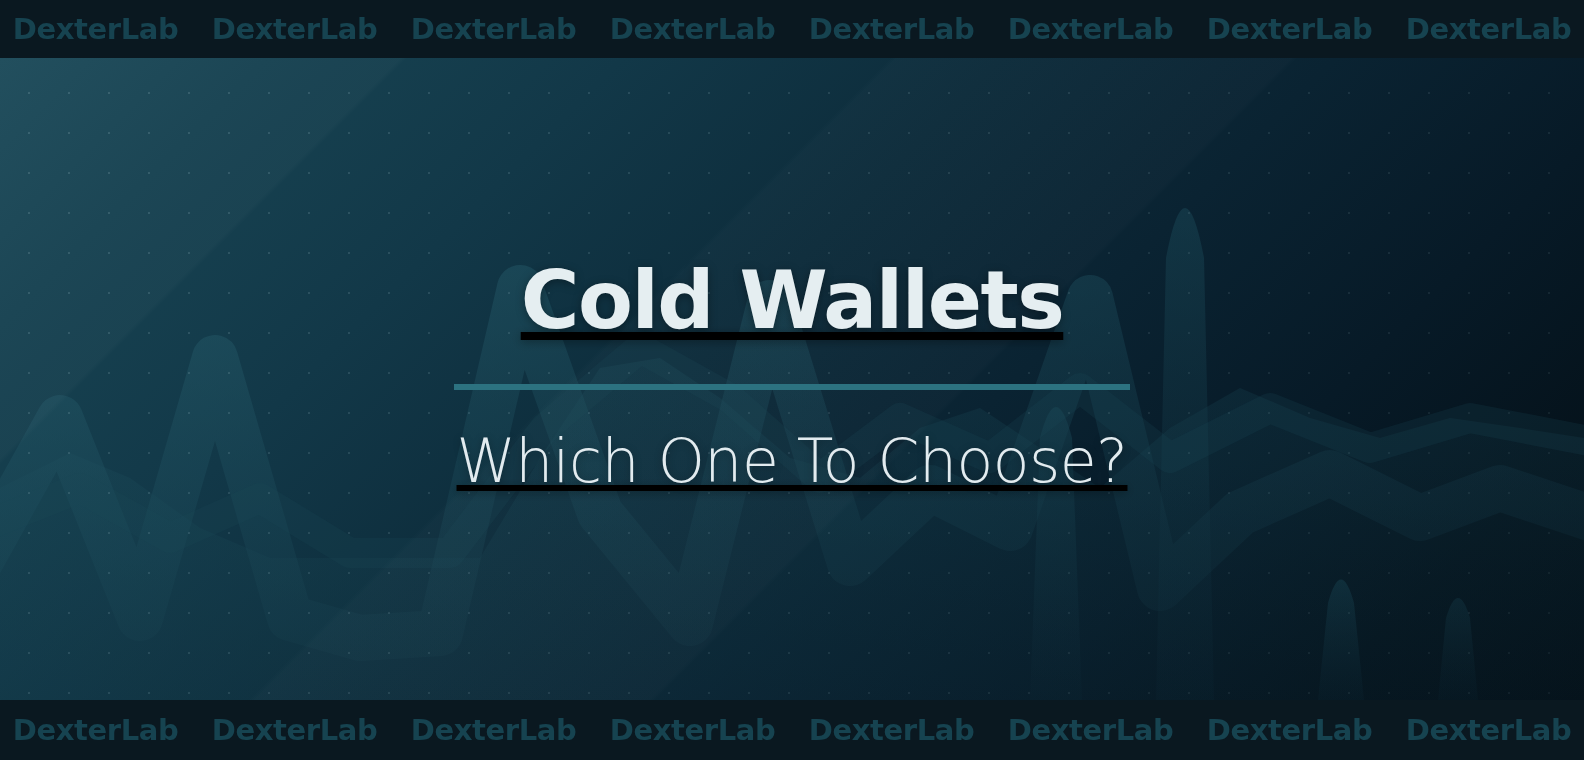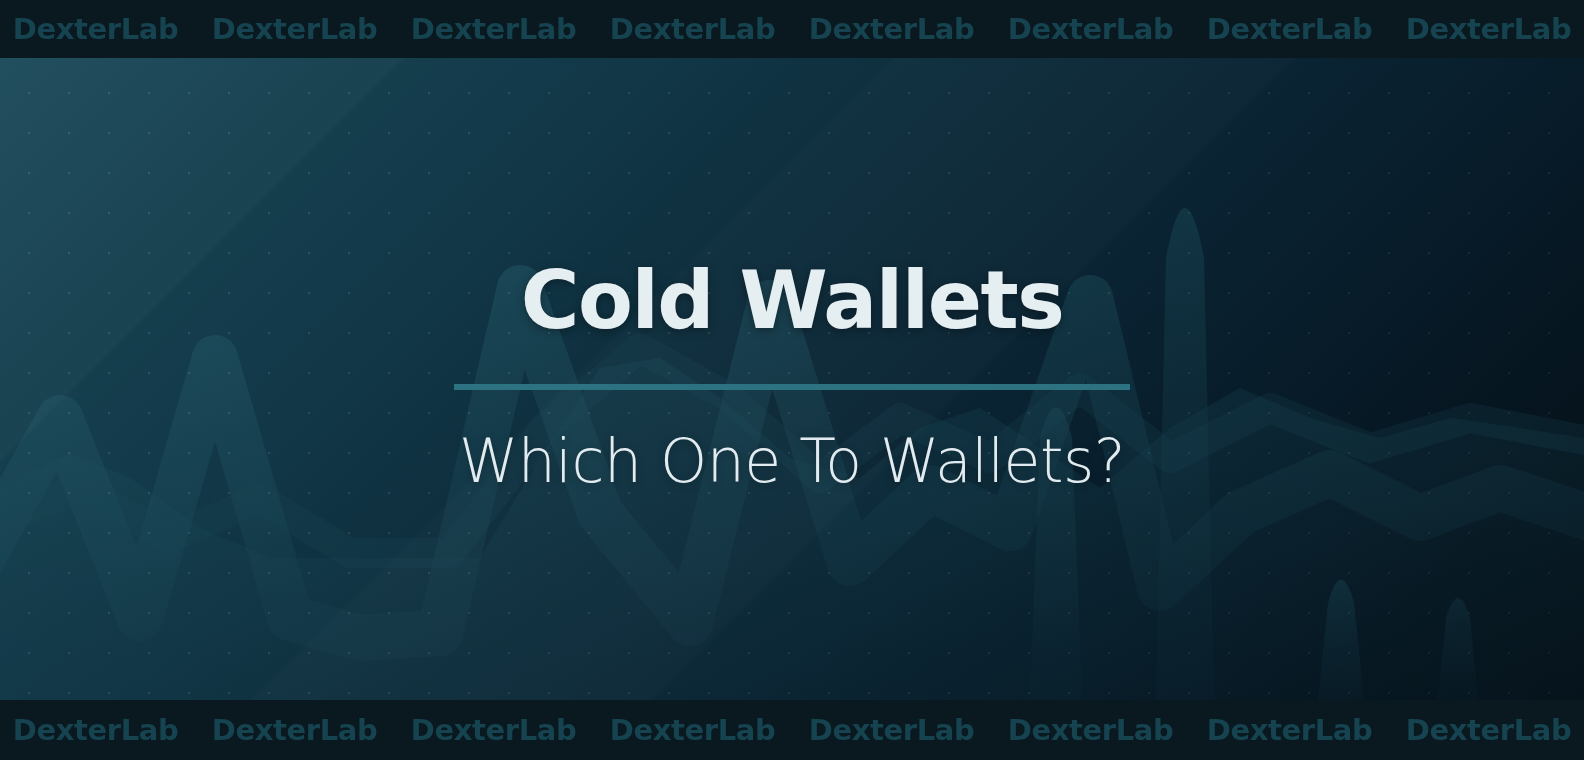--- a/index.html
+++ b/index.html
@@ -116,6 +116,7 @@
     align-items:center;
     justify-content:center;
     text-align:center;
+    text-decoration:underline;
   }
 
   #title {

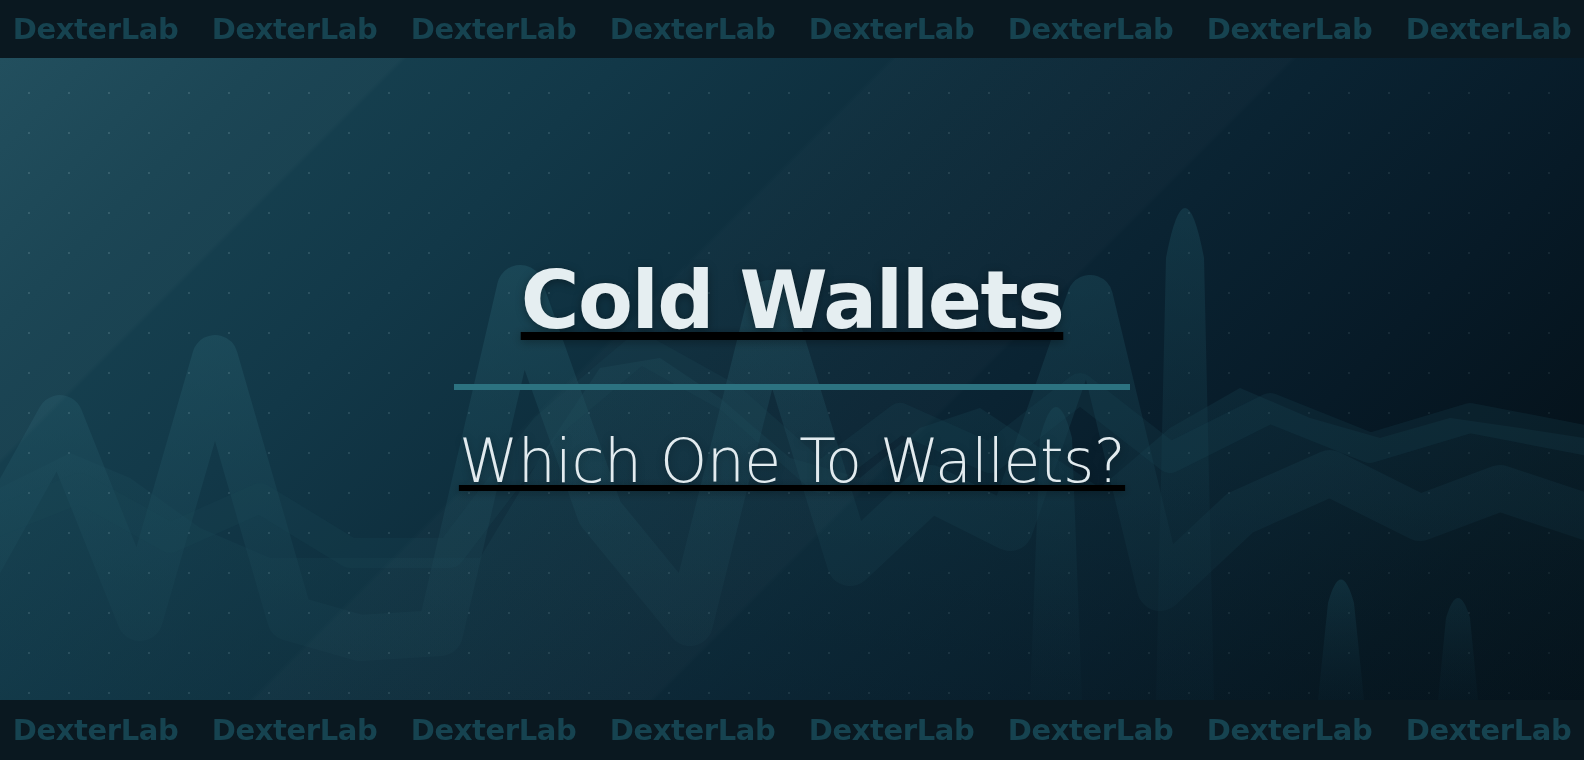--- a/index.html
+++ b/index.html
@@ -220,7 +220,7 @@
 
       <div id="divider"></div>
 
-      <div id="subtitle">Which One To Wallets?</div>
+      <div id="subtitle">Which One To Choose?</div>
     </div>
 
   </div>

